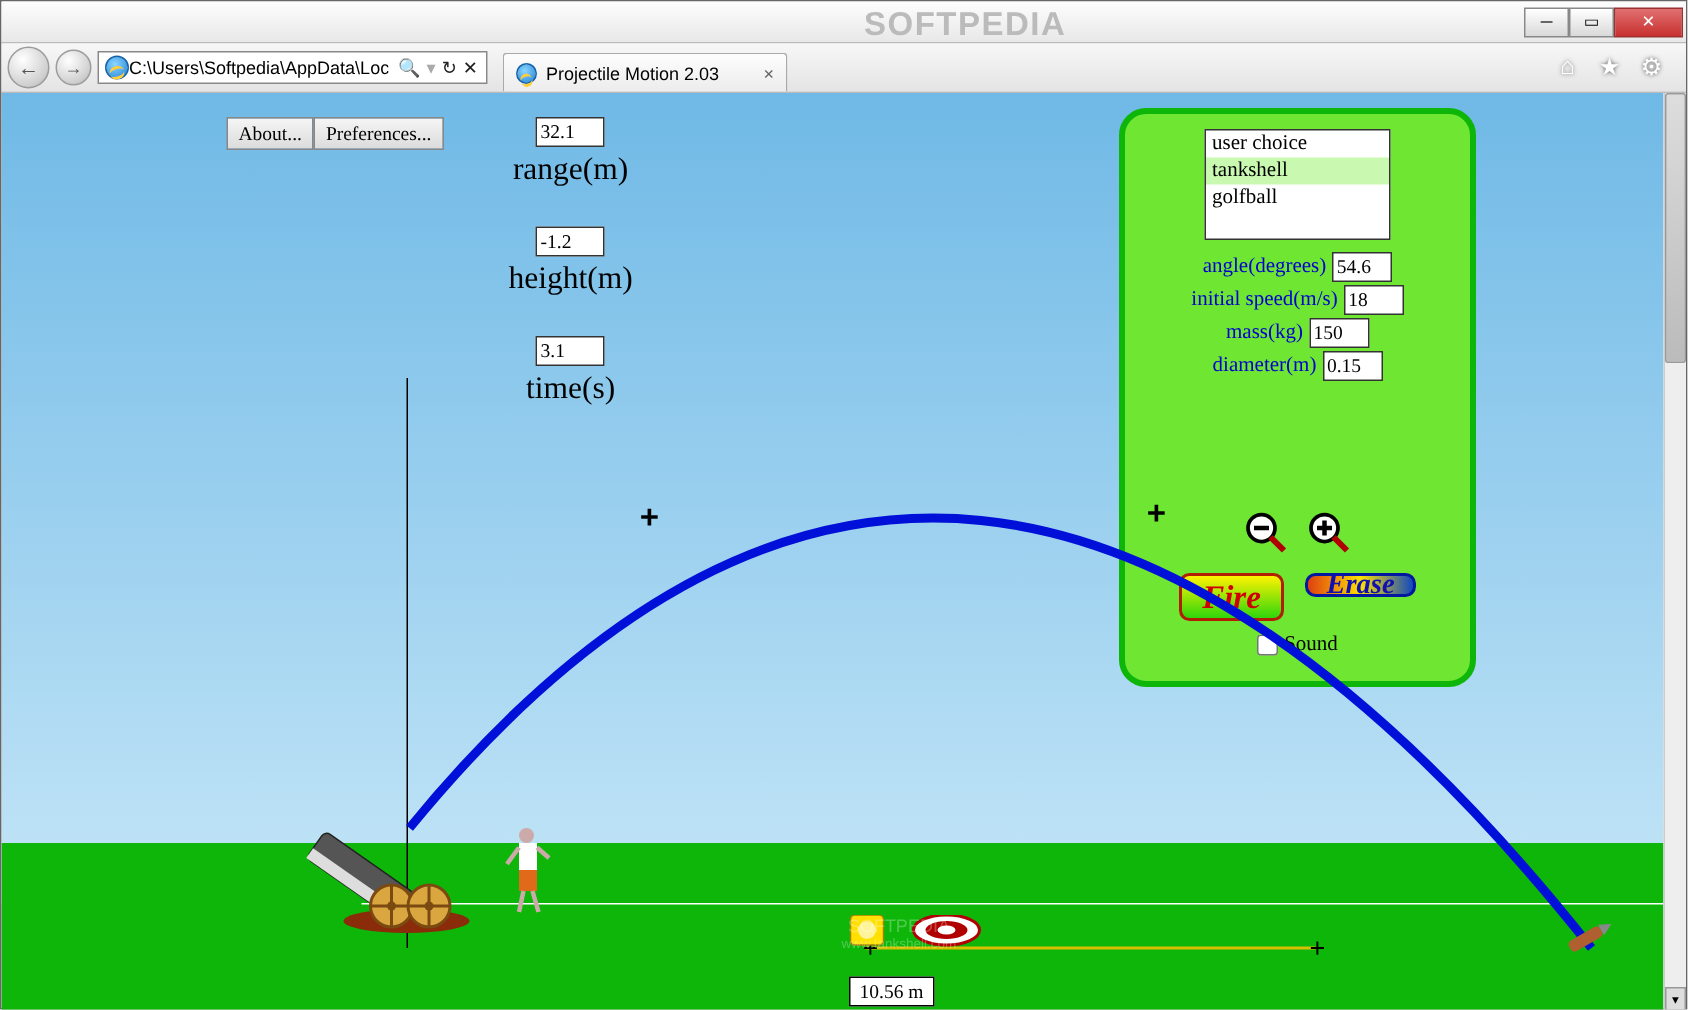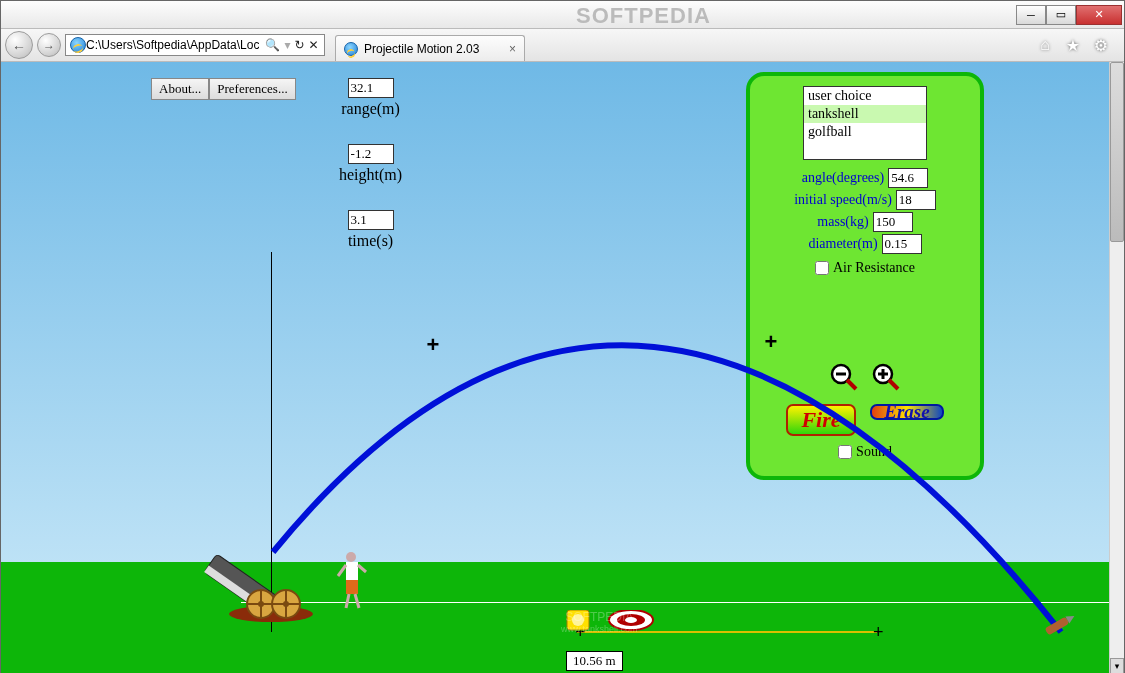--- a/index.html
+++ b/index.html
@@ -42,7 +42,7 @@
 .readouts { position:absolute; top:16px; left:338px; display:flex; gap:26px;flex-direction:column; }
 .readout { display:flex; flex-direction:column; align-items:center; gap:2px;}
 .readout input { width:46px; height:20px; border:1px solid #333; font-size:13px; padding:0 2px; font-family:"Times New Roman", serif; background:#fff;}
-.readout label { font-size:16px; font-family:"Times New Roman", serif;text-align:right; }
+.readout label { font-size:21px; font-family:"Times New Roman", serif;text-align:right; }
 
 
 .panel { position:absolute; top:10px; left:745px; width:238px; background:#6ee632; border:4px solid #0db609; border-radius:18px; padding:10px 10px 10px 10px; }

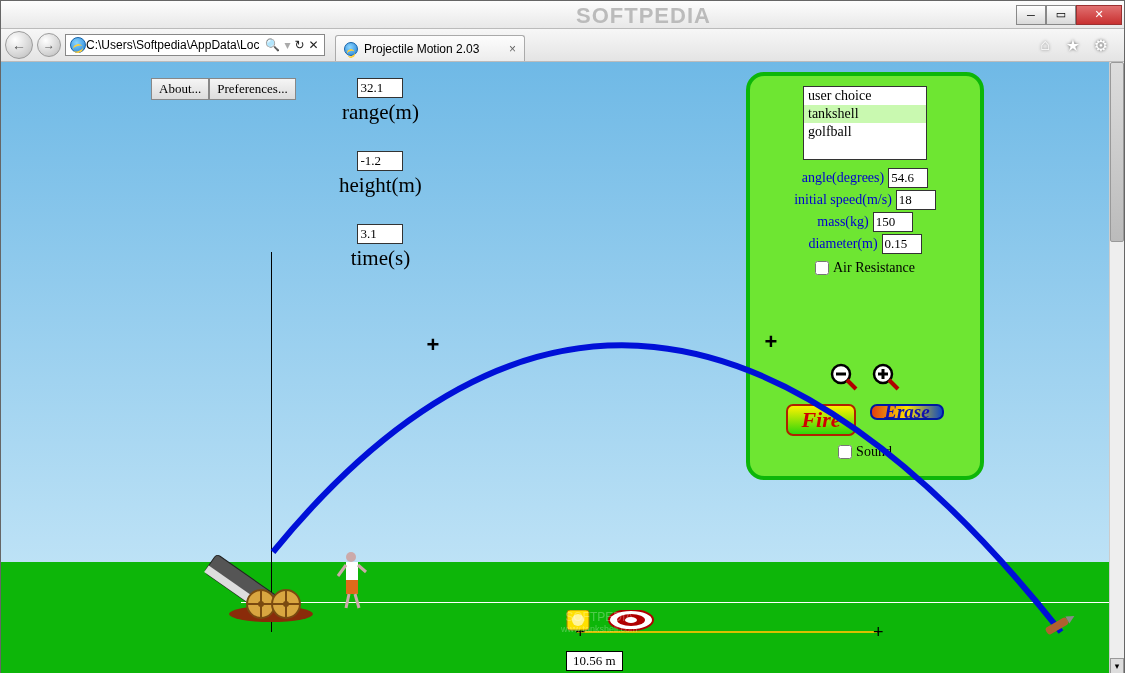--- a/index.html
+++ b/index.html
@@ -167,10 +167,6 @@
       <div class="proprow">
         <label>diameter(m)</label>
         <input value="0.15" style="">
-      </div>
-      <div class="chkrow">
-        <input type="checkbox" style="">
-        <label>Air Resistance</label>
       </div>
 
       <div class="zoomrow">

